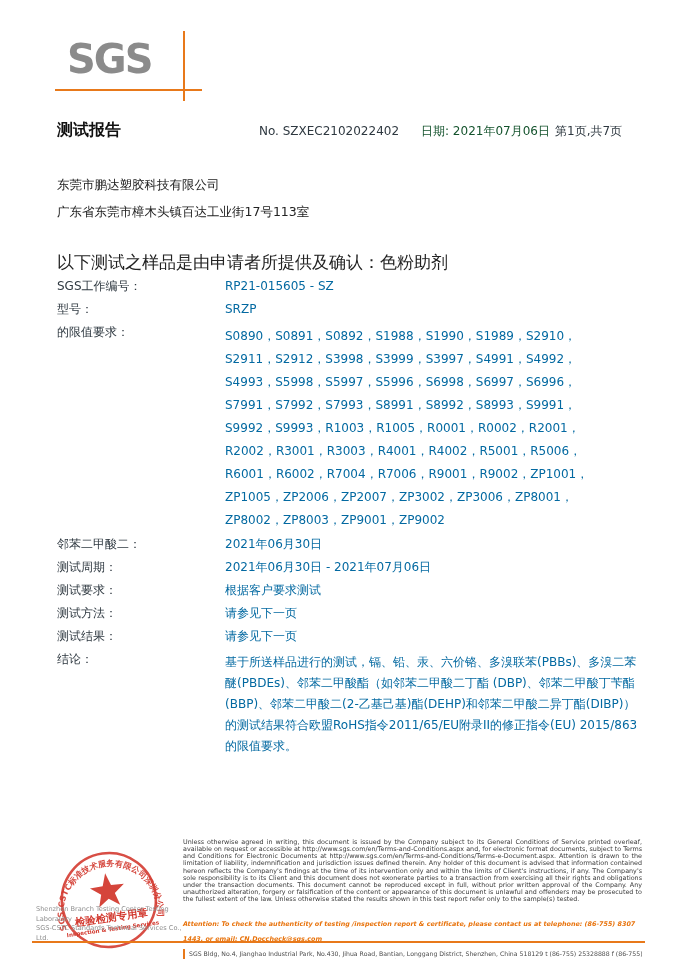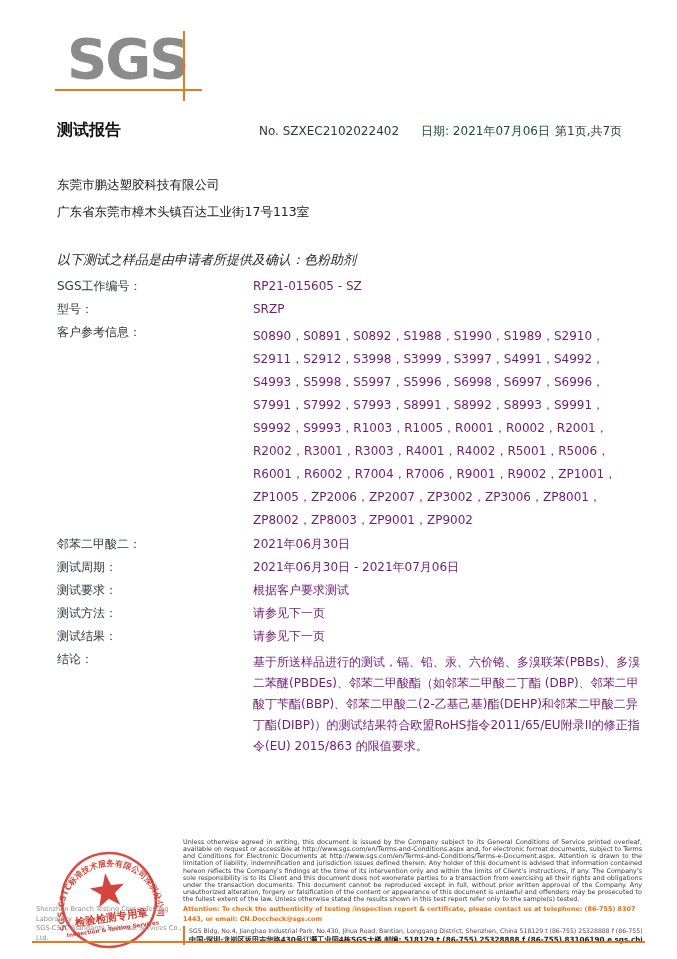--- a/index.html
+++ b/index.html
@@ -17,7 +17,7 @@
   .logo-block { position: absolute; left: 57px; top: 28px; width: 160px; height: 78px; }
   .logo-text {
     font-family: "DejaVu Sans", sans-serif;
-    font-weight: bold; font-size: 56px; line-height: 62px;
+    font-weight: bold; font-size: 40px; line-height: 62px;
     color: #8b8b8b; letter-spacing: -2px; padding-left: 10px;
   }
   .logo-hline { position: absolute; left: -2px; top: 61px; width: 147px; height: 2px; background: #e8791a; }

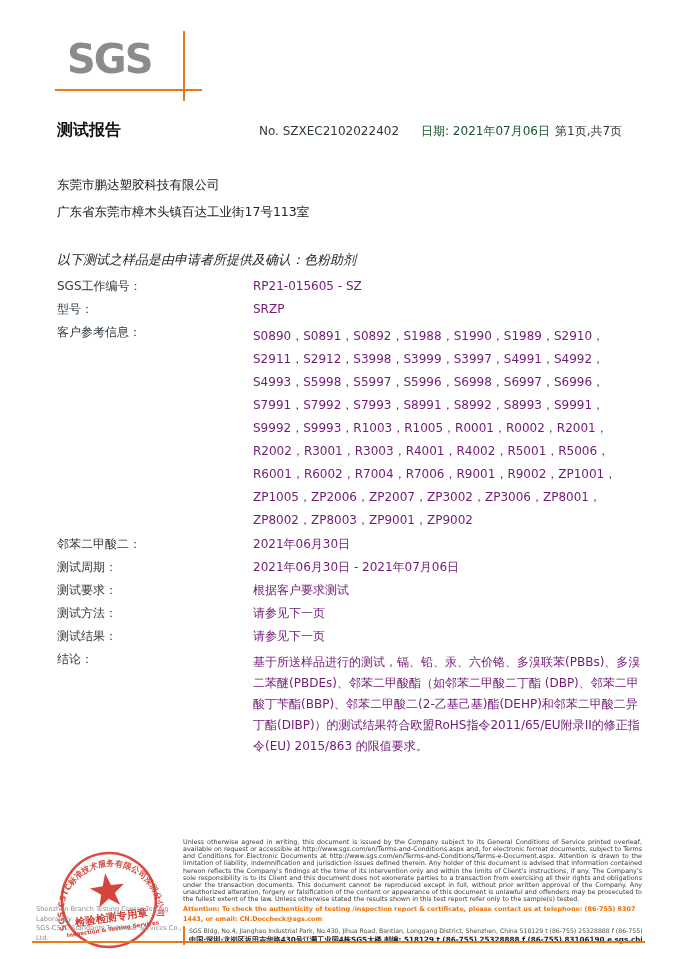--- a/index.html
+++ b/index.html
@@ -32,7 +32,7 @@
   
   .applicant { position: absolute; left: 57px; top: 171px; font-size: 12.5px; color: #222; line-height: 27px; }
 
-  .statement { position: absolute; left: 57px; top: 251px; font-size: 13px; color: #222; font-style: italic; }
+  .statement { position: absolute; left: 57px; top: 251px; font-size: 17px; color: #222; }
 
   
   .info { position: absolute; left: 57px; top: 279px; width: 585px; font-size: 12px; }

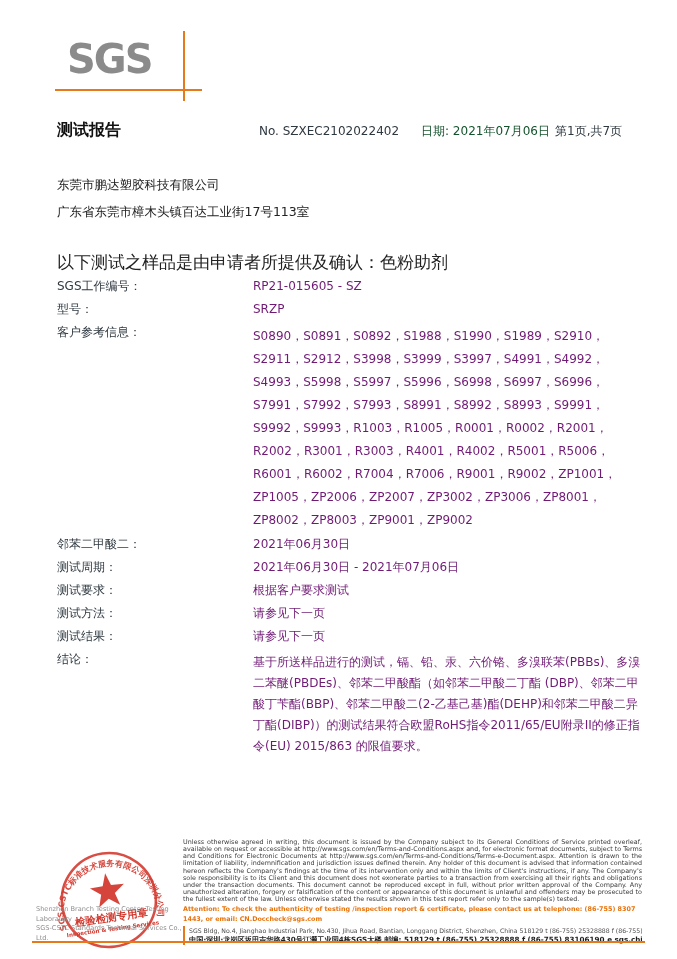--- a/index.html
+++ b/index.html
@@ -38,7 +38,7 @@
   .info { position: absolute; left: 57px; top: 279px; width: 585px; font-size: 12px; }
   .info-row { display: flex; align-items: flex-start; margin-bottom: 9px; }
   .info-label { width: 168px; flex: 0 0 168px; color: #2e3840; line-height: 14px; }
-  .info-value { flex: 1; color: #701a75; line-height: 14px; margin-left: 28px; }
+  .info-value { flex: 1; color: #0369a1; line-height: 14px; }
   .code-lines .code-line { line-height: 23px; }
   .row-codes { margin-bottom: 5px; }
   .row-conclusion .info-value { line-height: 21px; width: 417px; }

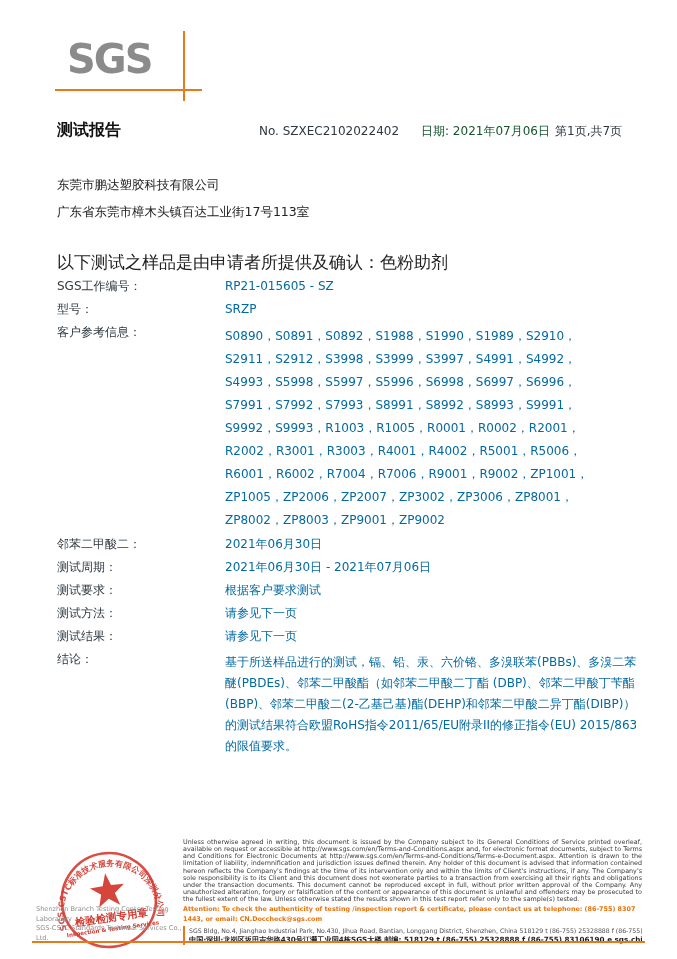--- a/index.html
+++ b/index.html
@@ -104,7 +104,7 @@
     </div>
 
     <div class="info-row row-codes">
-      <div class="info-label">客户参考信息：</div>
+      <div class="info-label">的限值要求：</div>
       <div class="info-value code-lines">
         <div class="code-line">S0890，S0891，S0892，S1988，S1990，S1989，S2910，</div>
         <div class="code-line">S2911，S2912，S3998，S3999，S3997，S4991，S4992，</div>

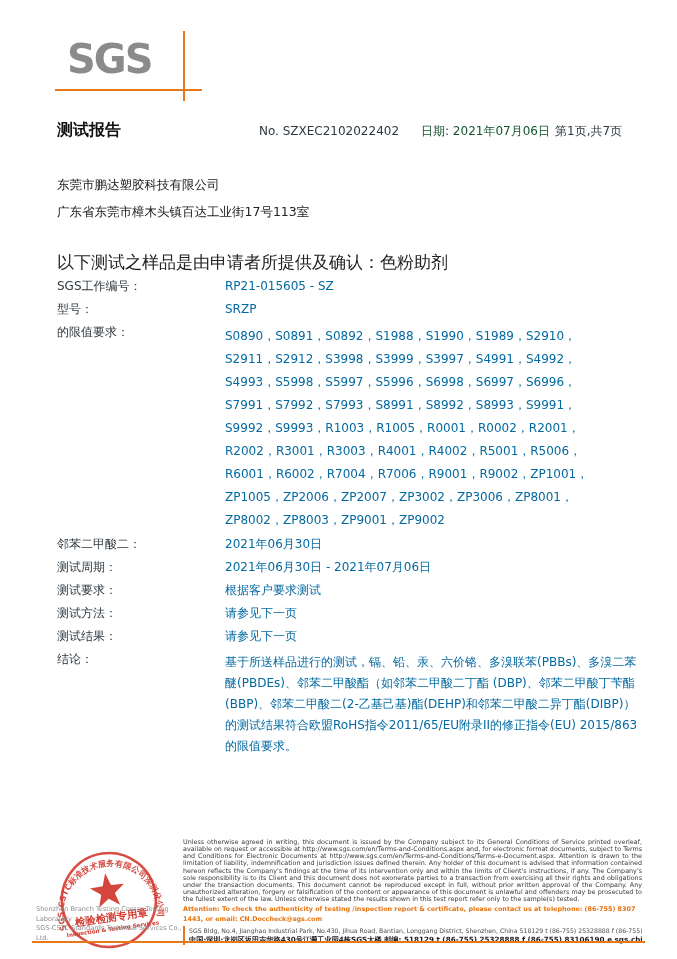--- a/index.html
+++ b/index.html
@@ -50,8 +50,8 @@
     text-align: justify; letter-spacing: 0px;
   }
   .attention {
-    margin-top: 1px; font-size: 6.4px; line-height: 10px;
-    color: #e8730c; font-weight: bold;
+    margin-top: 14px; font-size: 6.4px; line-height: 15px;
+    color: #e8730c; font-weight: bold; font-style: italic;
   }
   .addresses { margin-top: 2px; border-left: 2px solid #e8791a; padding-left: 4px; }
   .address-en { font-size: 6.2px; line-height: 9px; color: #4a4a4a; white-space: nowrap; overflow: hidden; }

